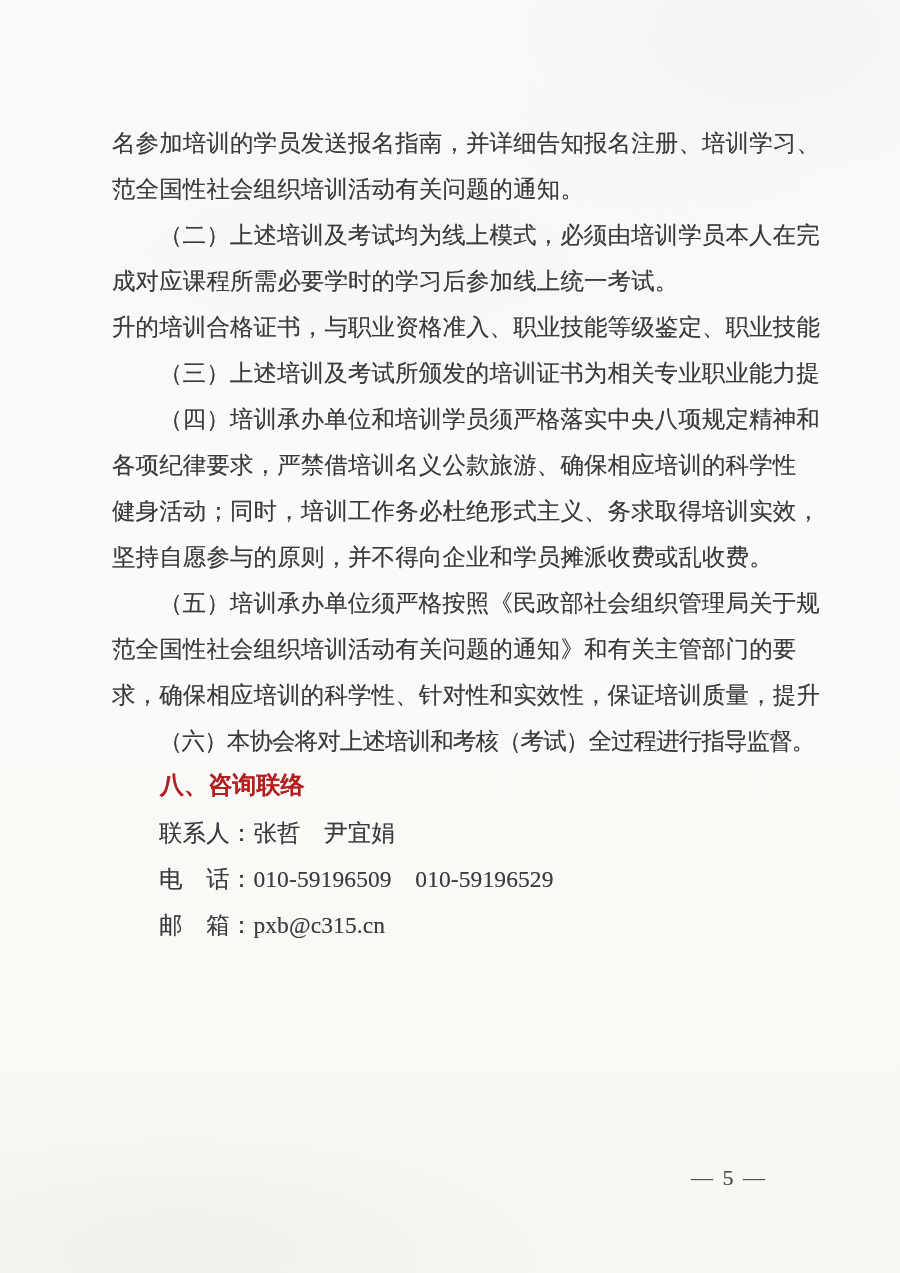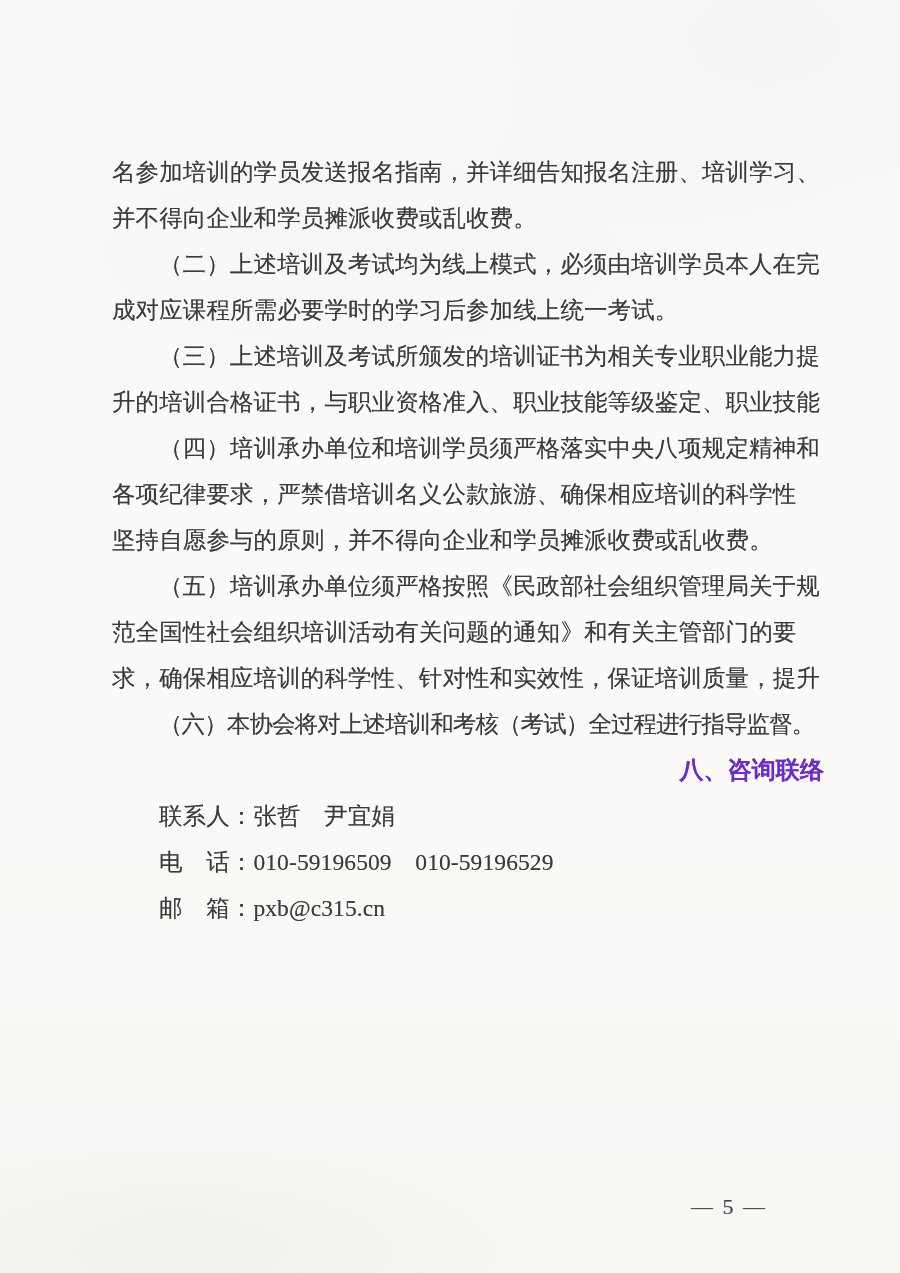--- a/index.html
+++ b/index.html
@@ -23,7 +23,6 @@
   .page {
     position: absolute;
     inset: 0;
-    margin-top: 29px;
   }
   .text-column {
     position: absolute;

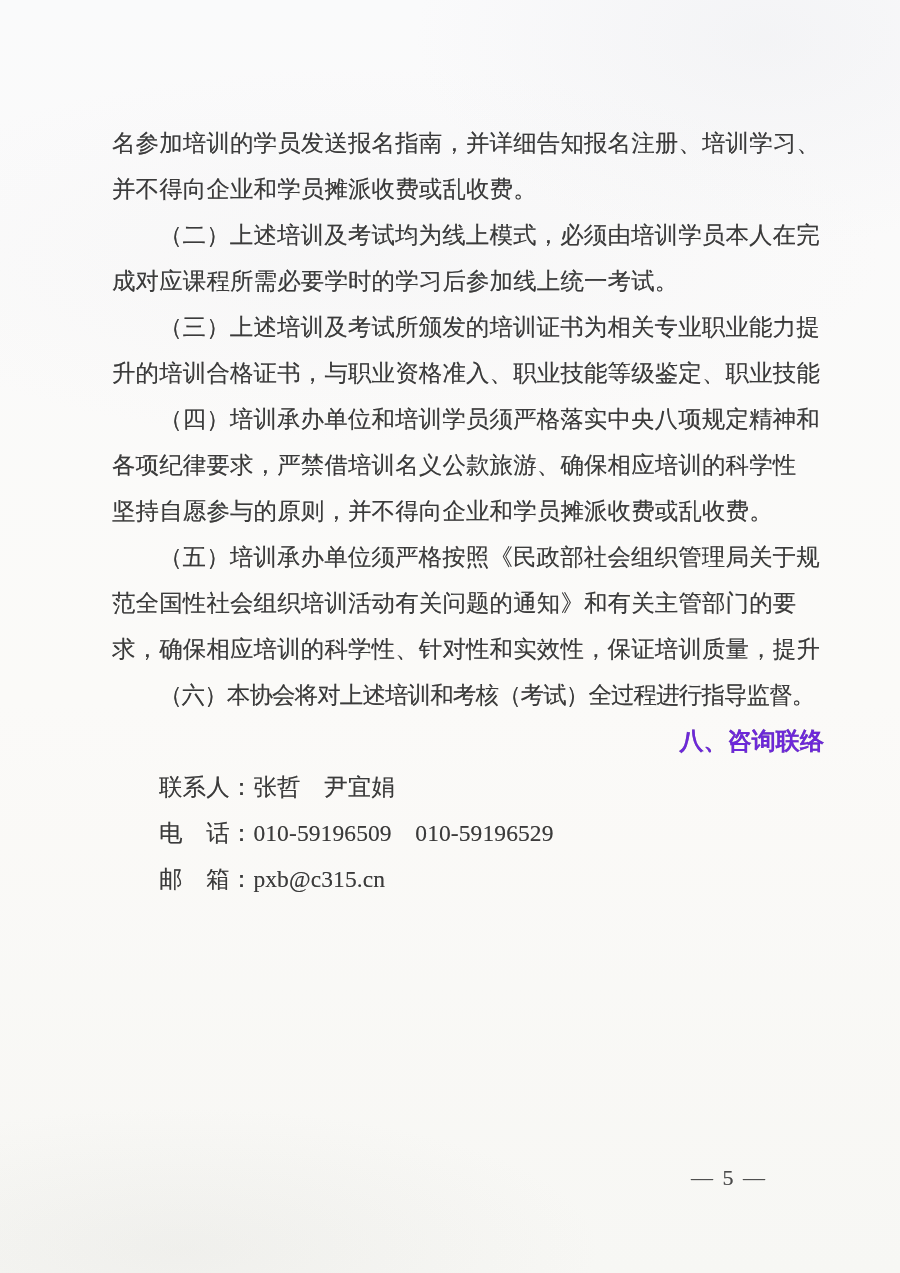--- a/index.html
+++ b/index.html
@@ -70,7 +70,7 @@
 <div class="page">
   <div class="text-column">
     <div class="line">名参加培训的学员发送报名指南，并详细告知报名注册、培训学习、</div>
-    <div class="line">并不得向企业和学员摊派收费或乱收费。</div>
+    <div class="line">范全国性社会组织培训活动有关问题的通知。</div>
     <div class="line indent">（二）上述培训及考试均为线上模式，必须由培训学员本人在完</div>
     <div class="line">成对应课程所需必要学时的学习后参加线上统一考试。</div>
     <div class="line indent">（三）上述培训及考试所颁发的培训证书为相关专业职业能力提</div>

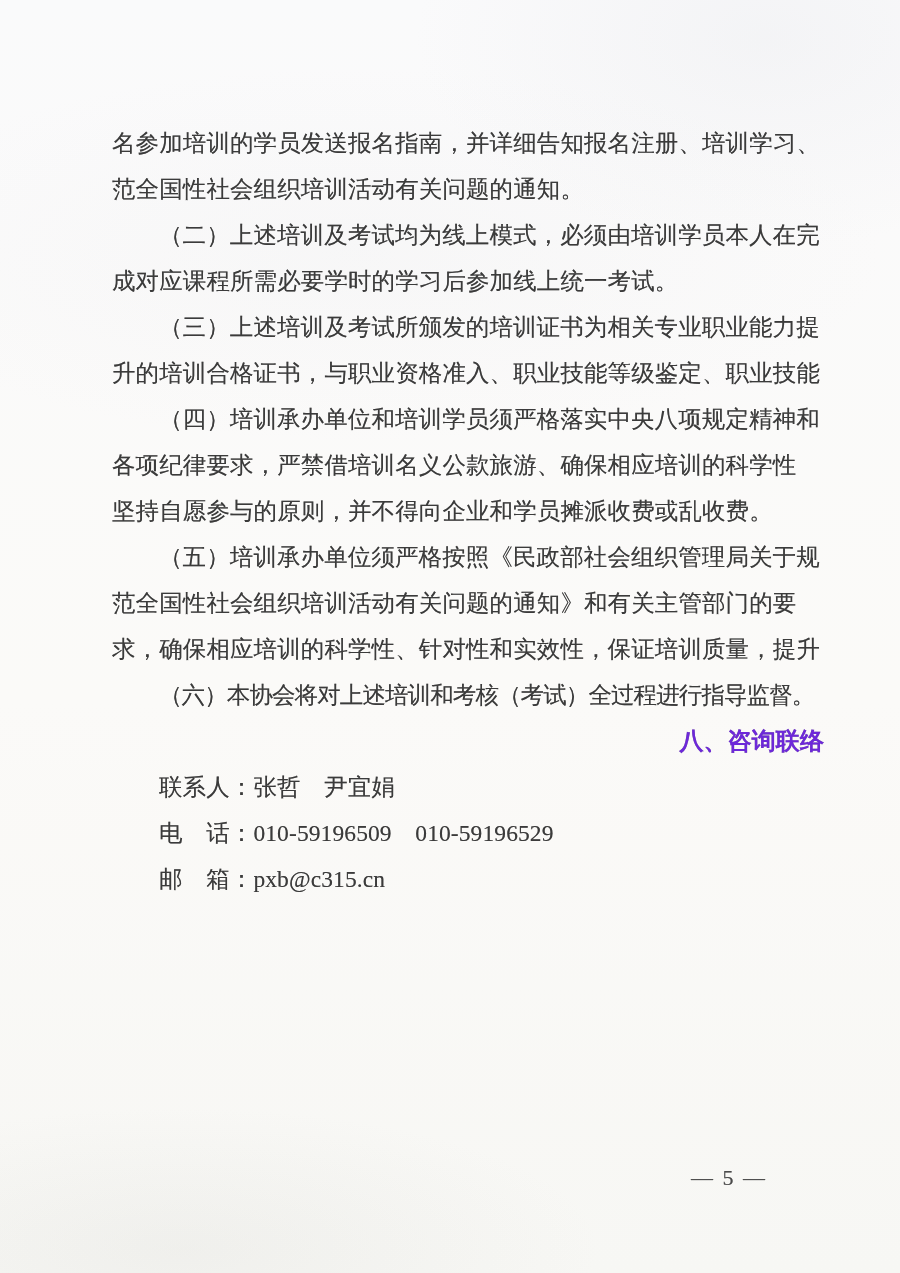--- a/index.html
+++ b/index.html
@@ -73,8 +73,8 @@
     <div class="line">范全国性社会组织培训活动有关问题的通知。</div>
     <div class="line indent">（二）上述培训及考试均为线上模式，必须由培训学员本人在完</div>
     <div class="line">成对应课程所需必要学时的学习后参加线上统一考试。</div>
+    <div class="line">升的培训合格证书，与职业资格准入、职业技能等级鉴定、职业技能</div>
     <div class="line indent">（三）上述培训及考试所颁发的培训证书为相关专业职业能力提</div>
-    <div class="line">升的培训合格证书，与职业资格准入、职业技能等级鉴定、职业技能</div>
     <div class="line indent">（四）培训承办单位和培训学员须严格落实中央八项规定精神和</div>
     <div class="line">各项纪律要求，严禁借培训名义公款旅游、确保相应培训的科学性</div>
     <div class="line">坚持自愿参与的原则，并不得向企业和学员摊派收费或乱收费。</div>

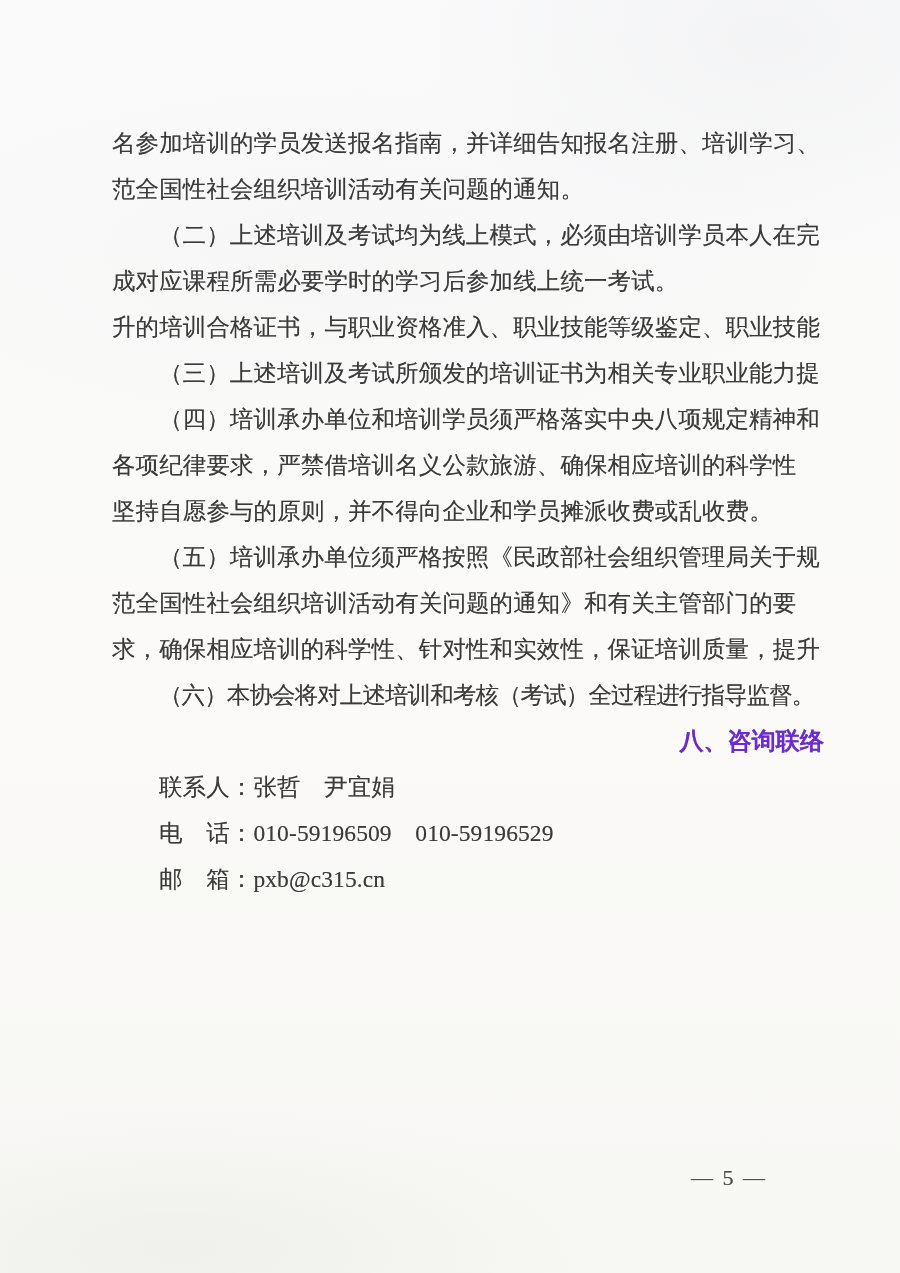--- a/index.html
+++ b/index.html
@@ -77,6 +77,7 @@
     <div class="line indent">（三）上述培训及考试所颁发的培训证书为相关专业职业能力提</div>
     <div class="line indent">（四）培训承办单位和培训学员须严格落实中央八项规定精神和</div>
     <div class="line">各项纪律要求，严禁借培训名义公款旅游、确保相应培训的科学性</div>
+    <div class="line">健身活动；同时，培训工作务必杜绝形式主义、务求取得培训实效，</div>
     <div class="line">坚持自愿参与的原则，并不得向企业和学员摊派收费或乱收费。</div>
     <div class="line indent">（五）培训承办单位须严格按照《民政部社会组织管理局关于规</div>
     <div class="line">范全国性社会组织培训活动有关问题的通知》和有关主管部门的要</div>

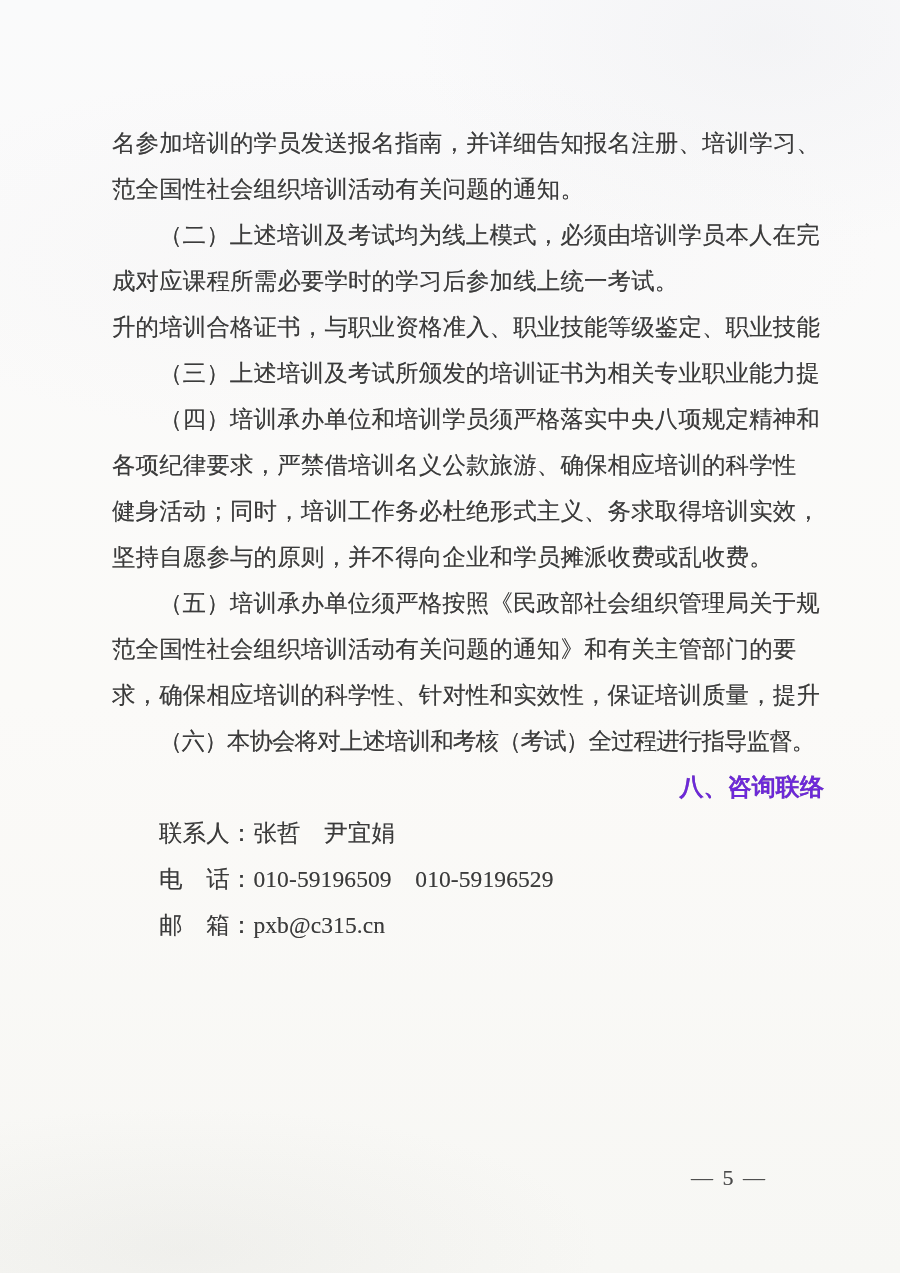--- a/index.html
+++ b/index.html
@@ -47,10 +47,9 @@
   }
   .line.heading {
     font-weight: 700;
-    font-family: Liberation Sans, sans-serif;
-    color: #6d28d9;
+    font-family: Liberation Mono, monospace;
+    color: #b91c1c;
     font-size: 24px;
-    text-align: right;
   }
   .page-number {
     position: absolute;

